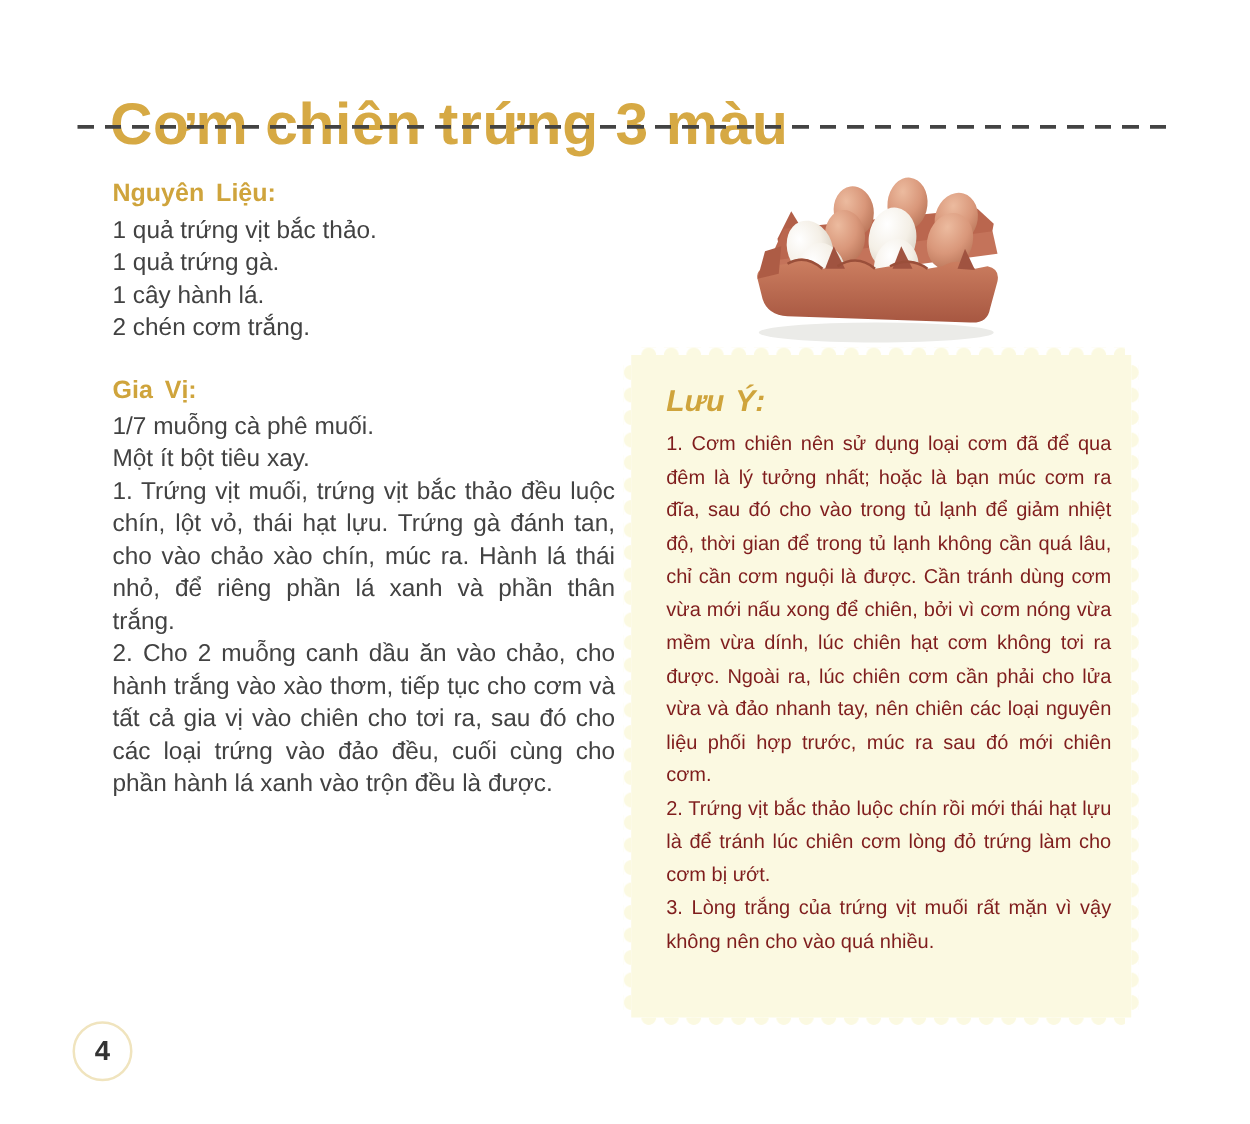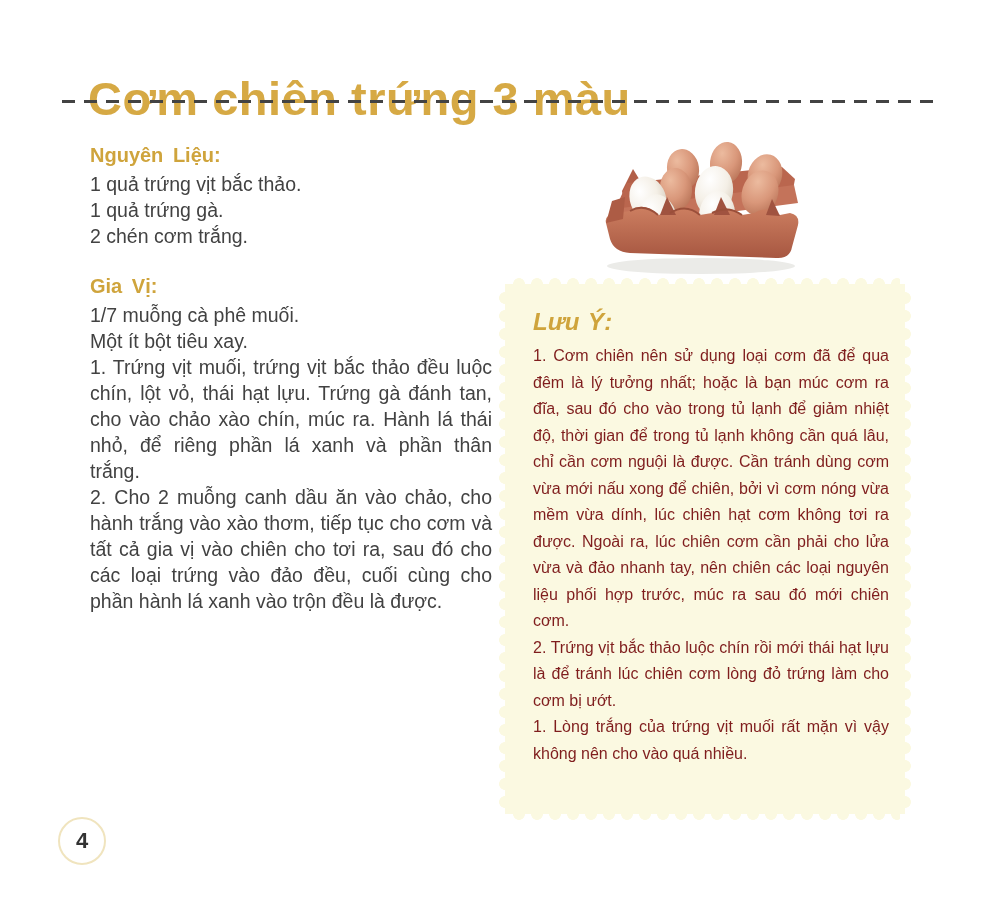--- a/index.html
+++ b/index.html
@@ -88,6 +88,7 @@
     <h3 class="section-heading">Nguyên Liệu:</h3>
     <div class="plain-line">1 quả trứng vịt bắc thảo.</div>
     <div class="plain-line">1 quả trứng gà.</div>
+    <div class="plain-line">1 cây hành lá.</div>
     <div class="plain-line">2 chén cơm trắng.</div>
 
     <h3 class="section-heading gap-sm">Gia Vị:</h3>

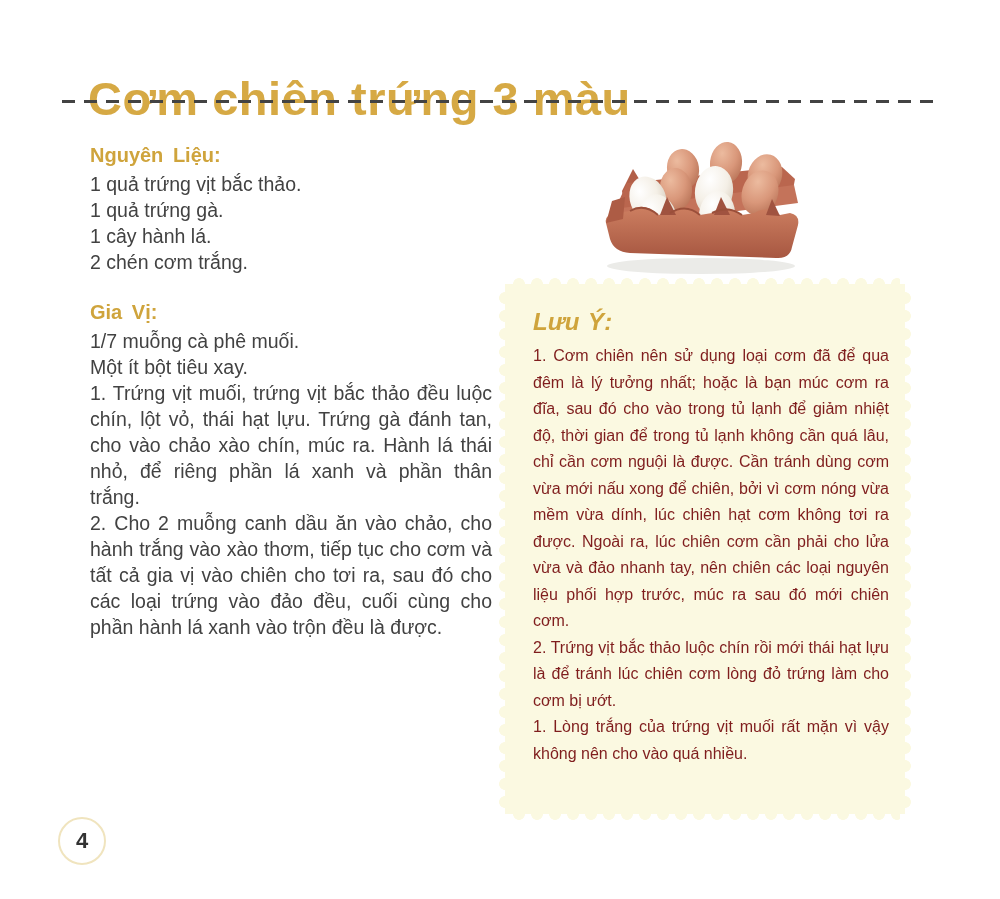--- a/index.html
+++ b/index.html
@@ -161,7 +161,7 @@
     <h3 class="note-heading">Lưu Ý:</h3>
     <p class="note-item">1. Cơm chiên nên sử dụng loại cơm đã để qua đêm là lý tưởng nhất; hoặc là bạn múc cơm ra đĩa, sau đó cho vào trong tủ lạnh để giảm nhiệt độ, thời gian để trong tủ lạnh không cần quá lâu, chỉ cần cơm nguội là được. Cần tránh dùng cơm vừa mới nấu xong để chiên, bởi vì cơm nóng vừa mềm vừa dính, lúc chiên hạt cơm không tơi ra được. Ngoài ra, lúc chiên cơm cần phải cho lửa vừa và đảo nhanh tay, nên chiên các loại nguyên liệu phối hợp trước, múc ra sau đó mới chiên cơm.</p>
     <p class="note-item">2. Trứng vịt bắc thảo luộc chín rồi mới thái hạt lựu là để tránh lúc chiên cơm lòng đỏ trứng làm cho cơm bị ướt.</p>
-    <p class="note-item">1. Lòng trắng của trứng vịt muối rất mặn vì vậy không nên cho vào quá nhiều.</p>
+    <p class="note-item">3. Lòng trắng của trứng vịt muối rất mặn vì vậy không nên cho vào quá nhiều.</p>
   </div>
 
   <div class="page-num">

